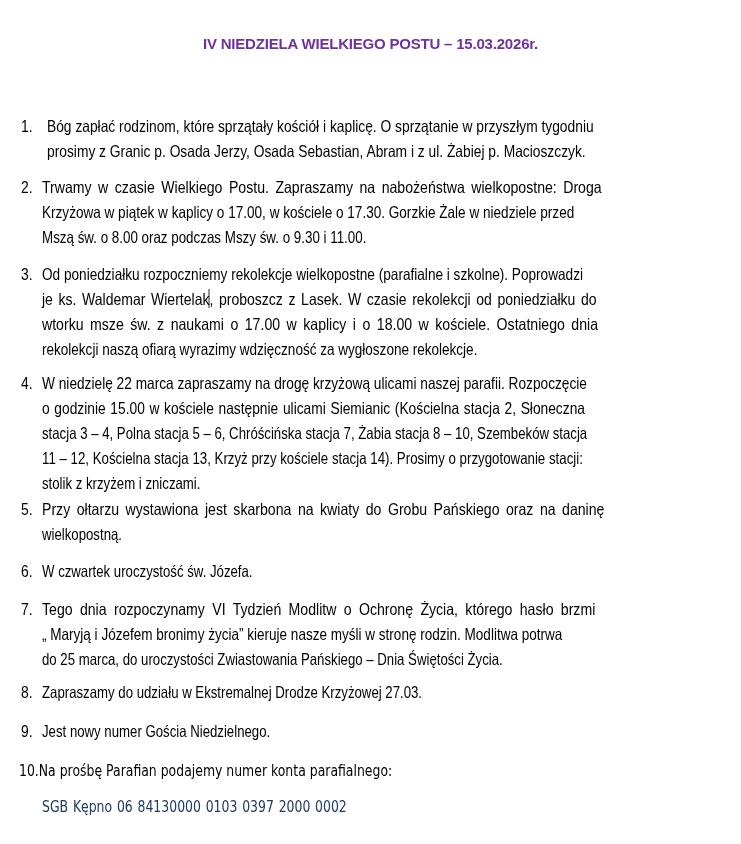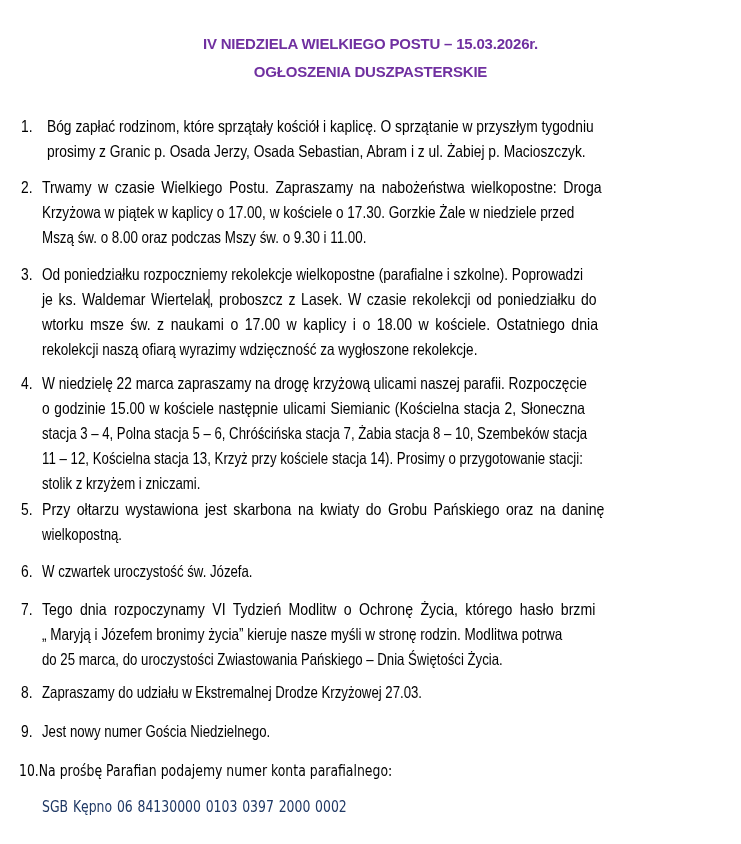--- a/index.html
+++ b/index.html
@@ -87,7 +87,6 @@
 <div class="page">
 
   <div class="title l1" style="color:#7030A0">IV NIEDZIELA WIELKIEGO POSTU – 15.03.2026r.</div>
-  <div class="title l2" style="color:#7030A0">OGŁOSZENIA DUSZPASTERSKIE</div>
 
   <div>
     <span class="num" style="left:21px;top:114px">1.</span>

